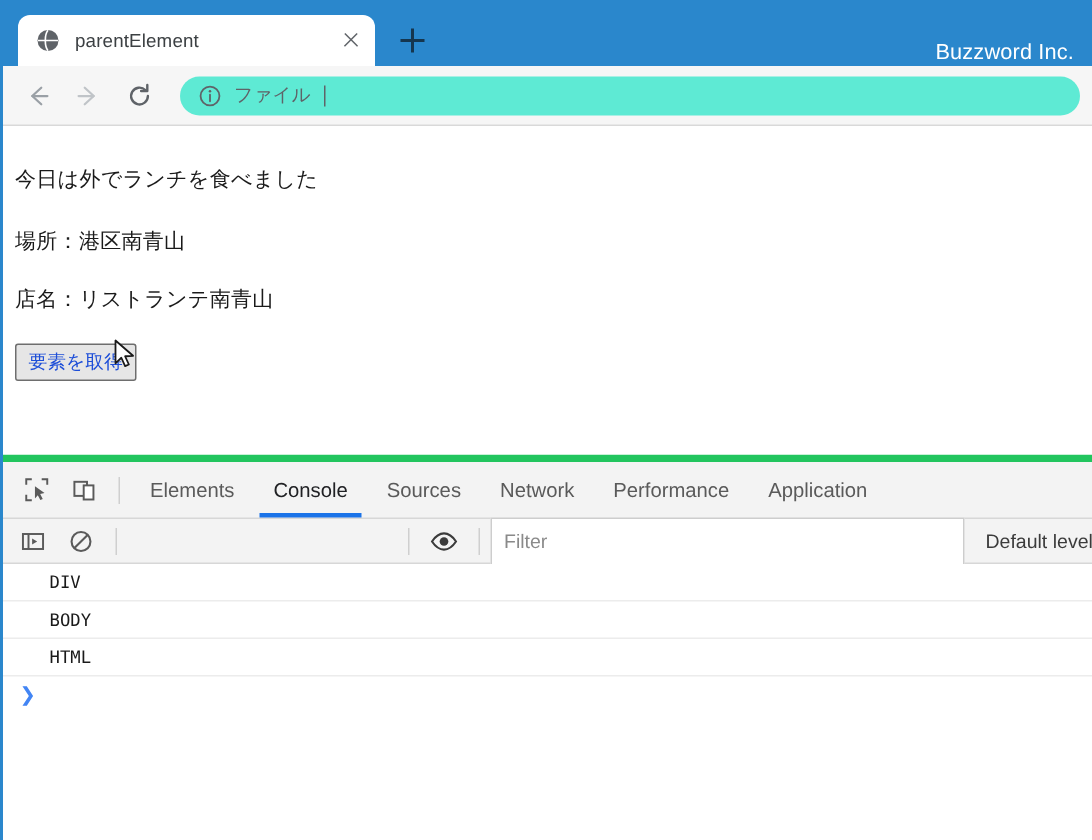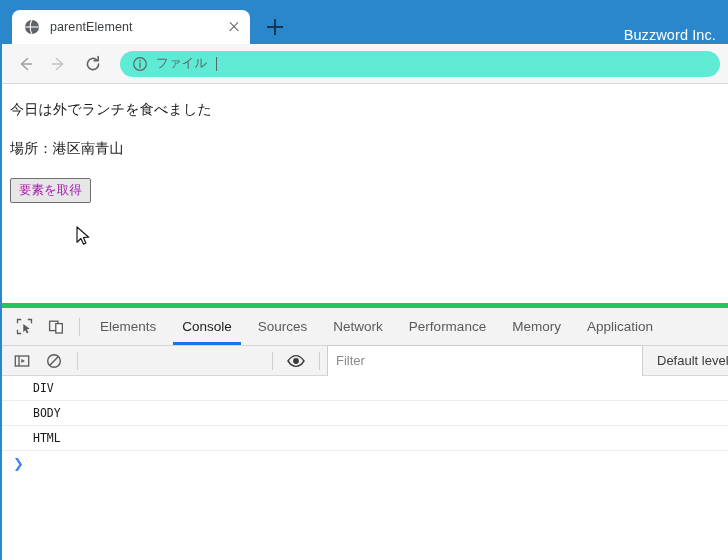--- a/index.html
+++ b/index.html
@@ -180,7 +180,7 @@
     line-height: 18px;
     letter-spacing: 0.2px;
   }
-  .page-line:first-child { margin-top: 8px; }
+  .page-line:first-child { margin-top: 20px; font-family: Liberation Mono, monospace; }
 
   .get-btn {
     font-family: Liberation Sans, sans-serif;

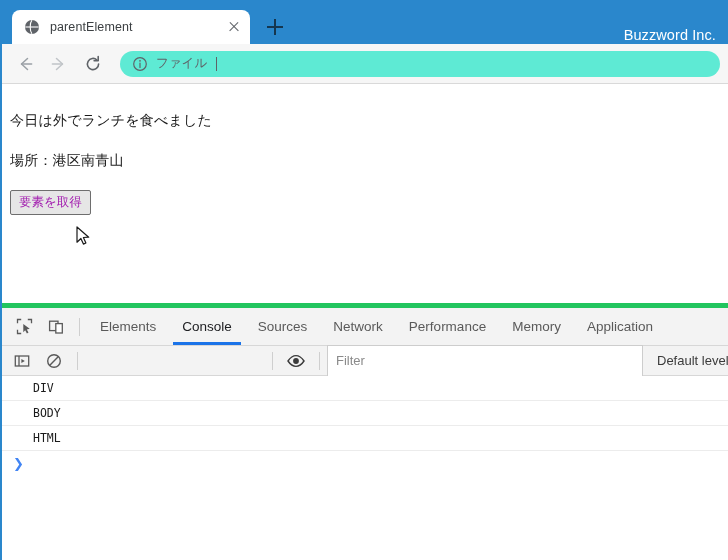--- a/index.html
+++ b/index.html
@@ -410,6 +410,7 @@
   <div class="viewport">
     <p class="page-line">今日は外でランチを食べました</p>
     <p class="page-line">場所：港区南青山</p>
+    <p class="page-line">店名：リストランテ南青山</p>
 
     <button class="get-btn">要素を取得</button>
 

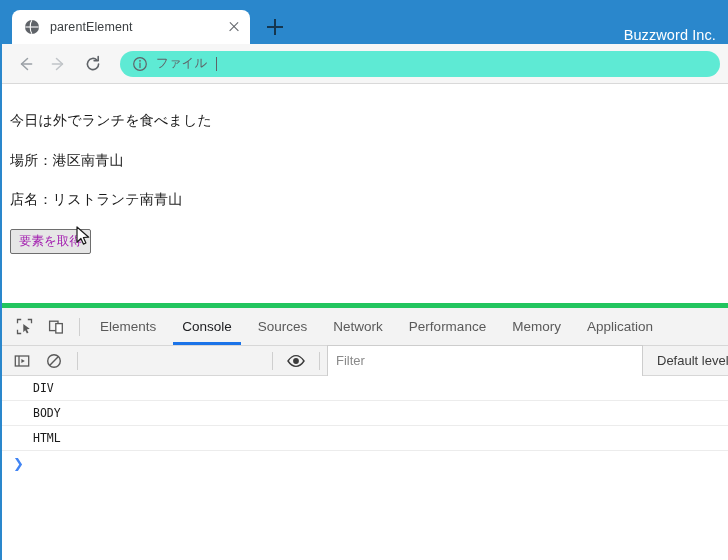--- a/index.html
+++ b/index.html
@@ -185,7 +185,7 @@
   .get-btn {
     font-family: Liberation Sans, sans-serif;
     font-size: 12.5px;
-    color: #a21caf;
+    color: #1d4ed8;
     background: #e6e6e6;
     border: 1px solid #6e6e6e;
     border-radius: 2px;

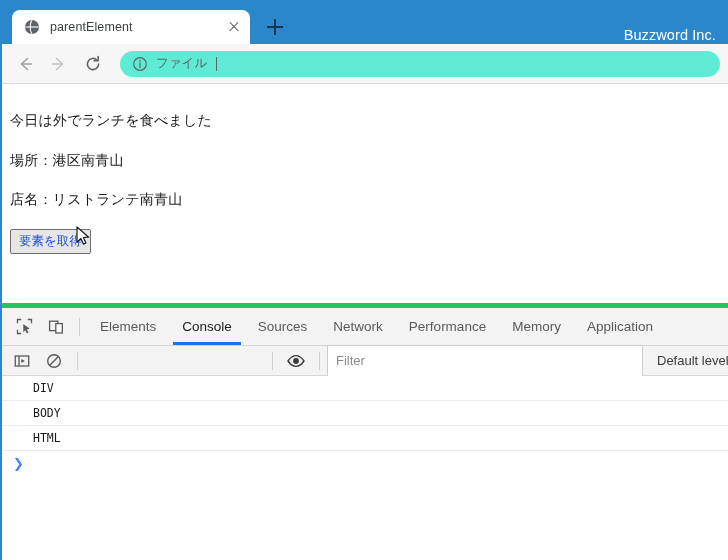--- a/index.html
+++ b/index.html
@@ -454,9 +454,6 @@
           <span>Performance</span>
         </div>
       <div class="dt-tab">
-          <span>Memory</span>
-        </div>
-      <div class="dt-tab">
           <span>Application</span>
         </div>
     </div>

